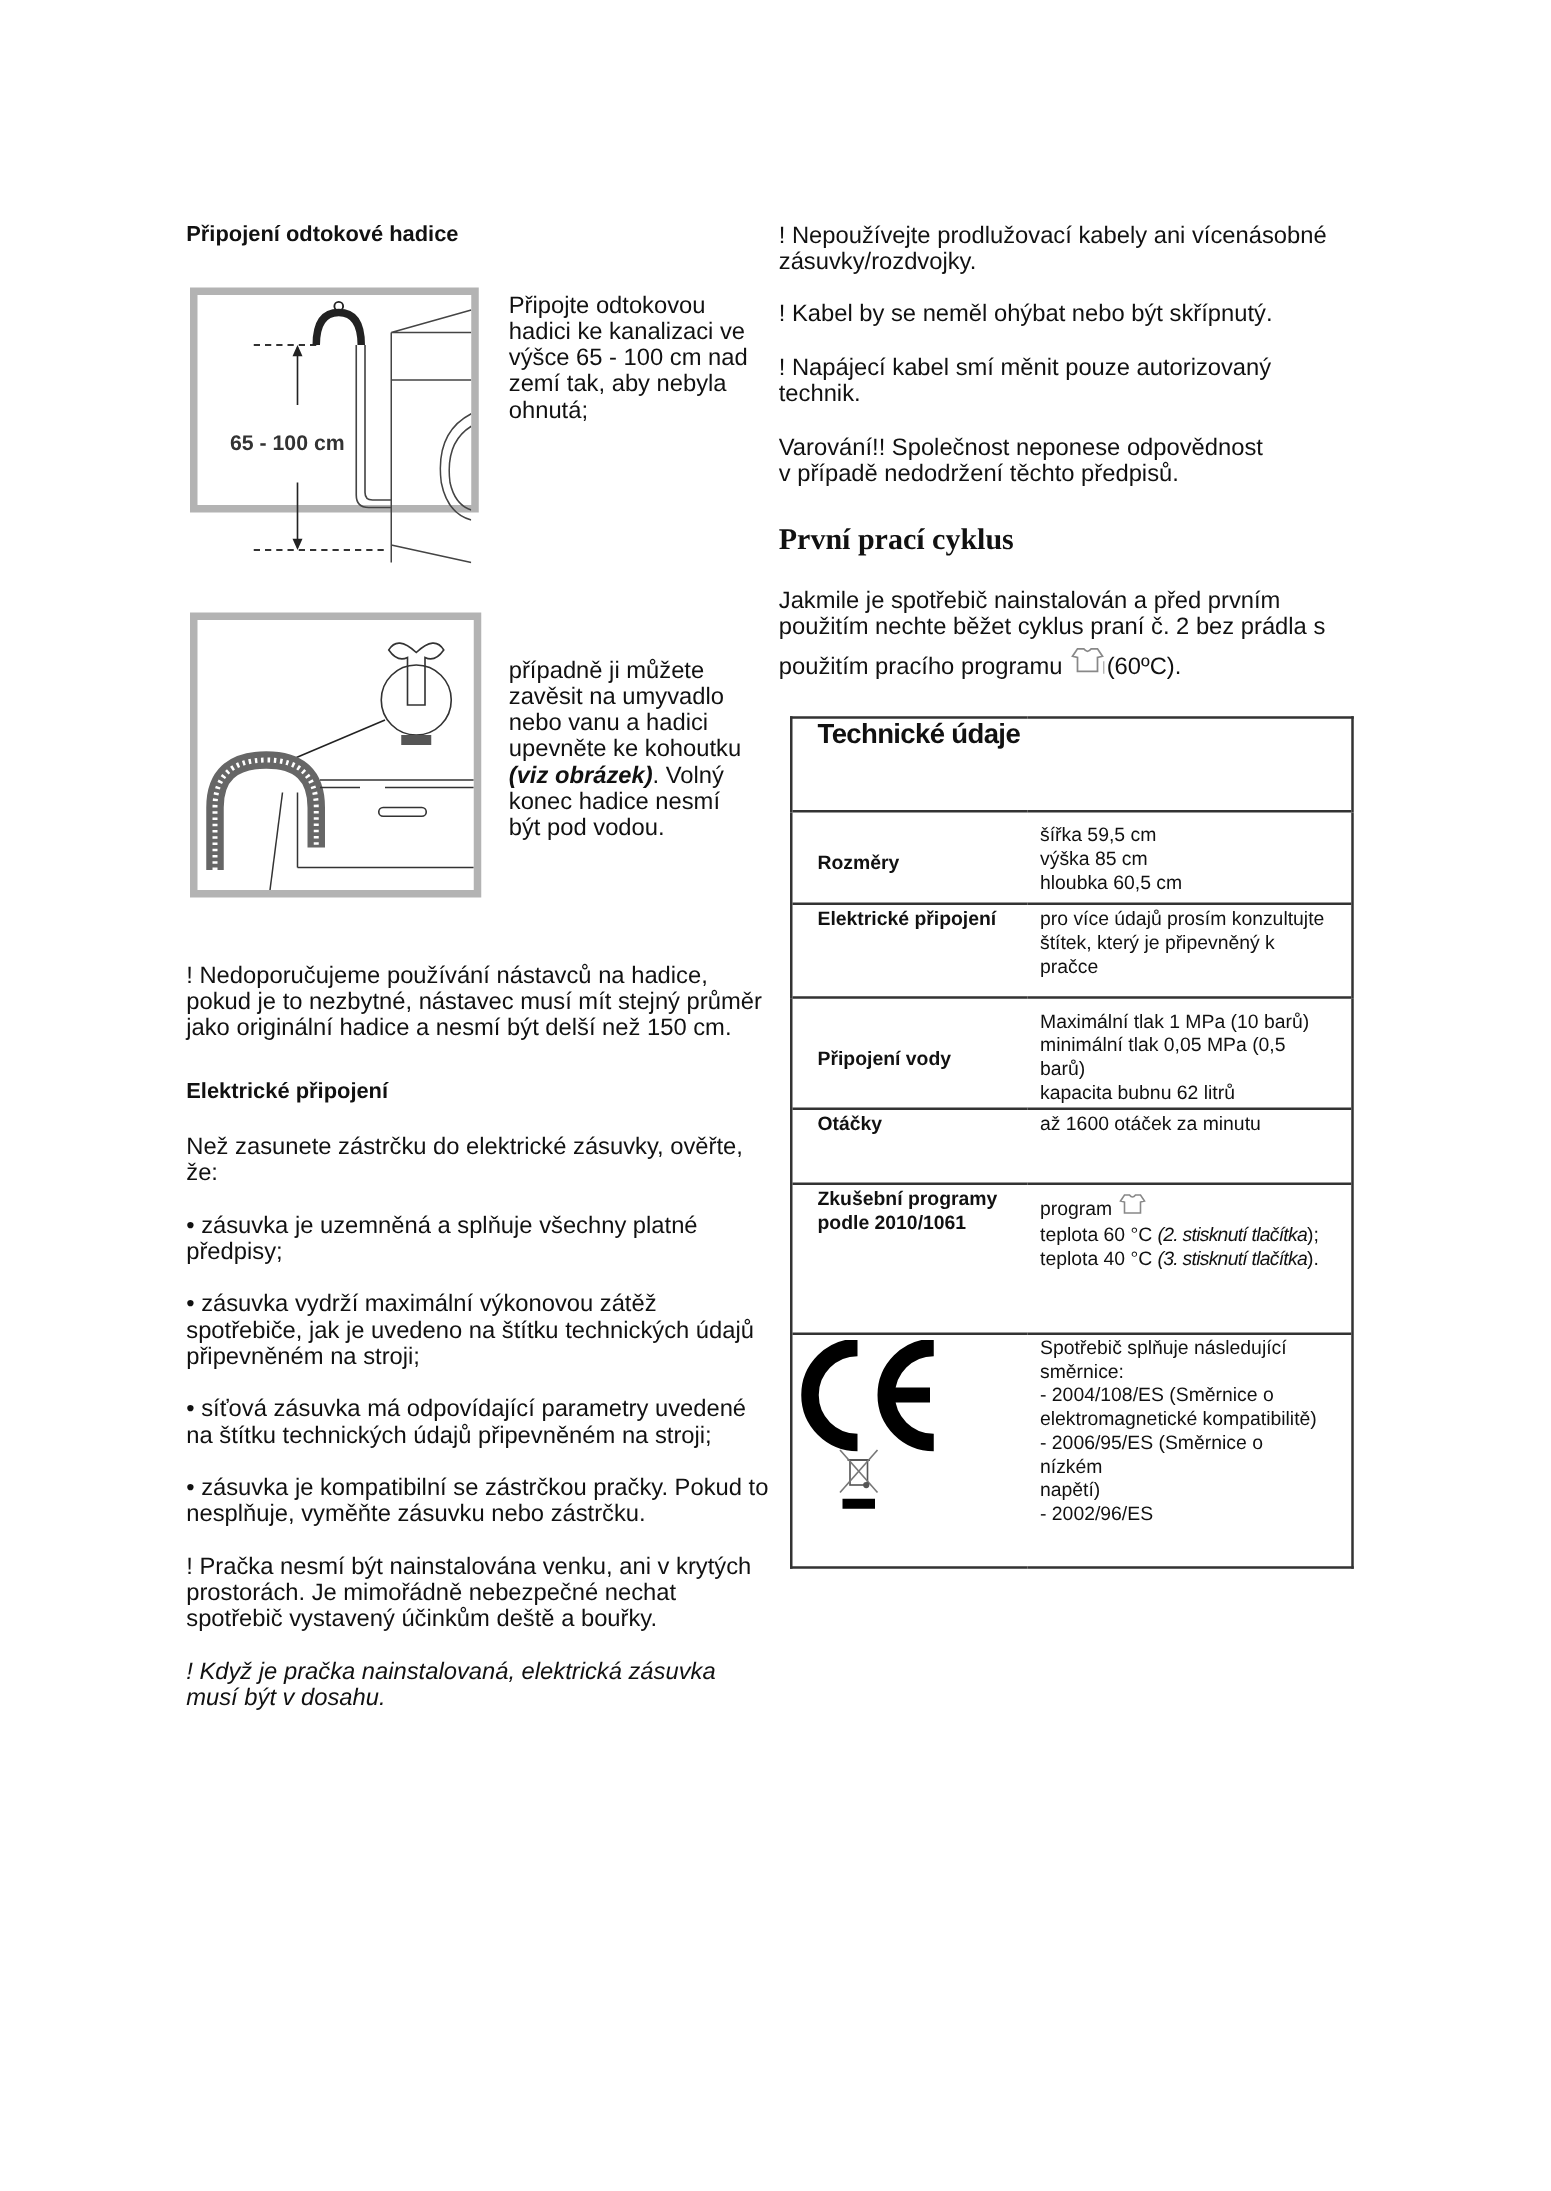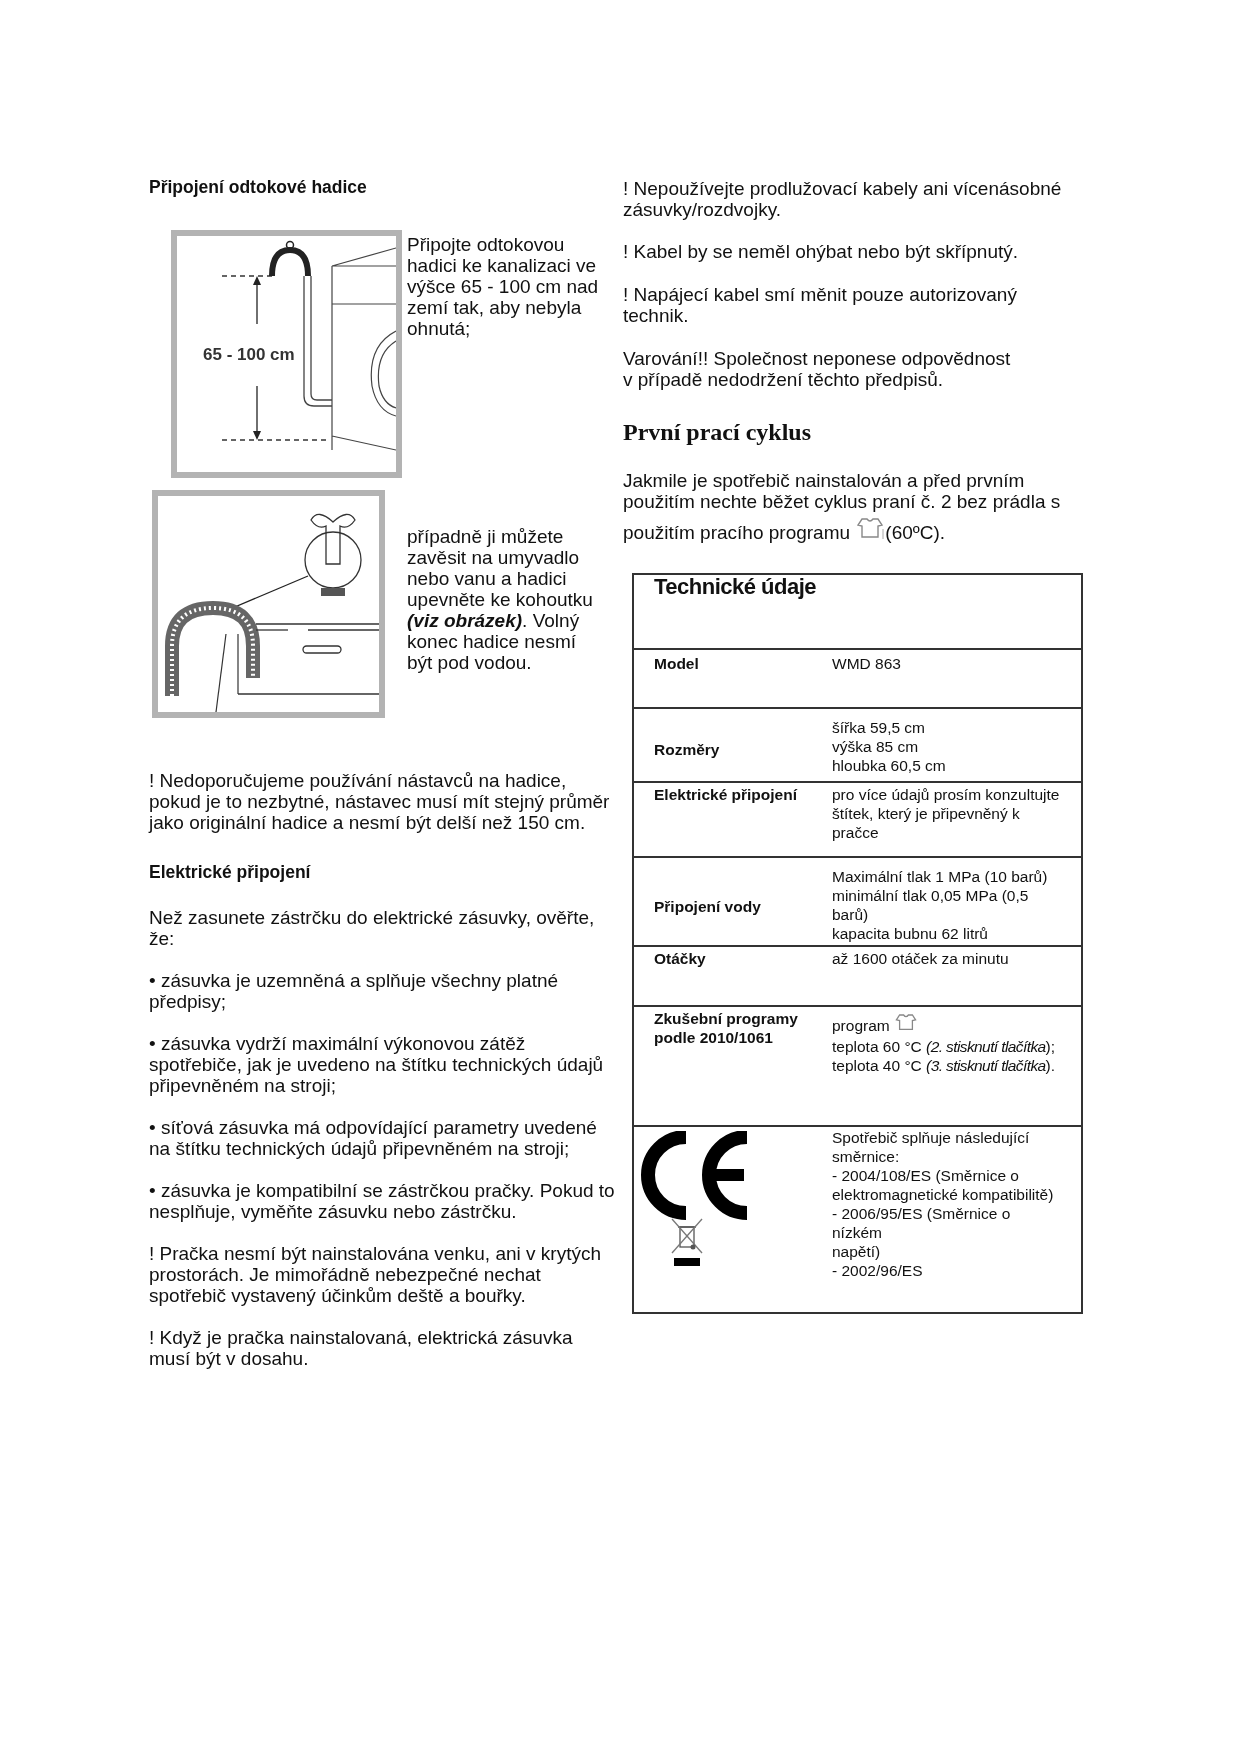--- a/index.html
+++ b/index.html
@@ -28,7 +28,7 @@
 
 <div class="abs h-small" style="left:149px; top:177px;">Připojení odtokové hadice</div>
 
-<div class="fig" style="left:152px; top:230px; width:231px; height:248px;margin-left:19px;">
+<div class="fig" style="left:152px; top:230px; width:231px; height:180px;">
   <svg width="219" height="216" viewBox="0 0 219 216">
     <line x1="45" y1="40" x2="95" y2="40" stroke="#333" stroke-width="1.5" stroke-dasharray="5,4"></line>
     <line x1="45" y1="204" x2="152" y2="204" stroke="#333" stroke-width="1.5" stroke-dasharray="5,4"></line>

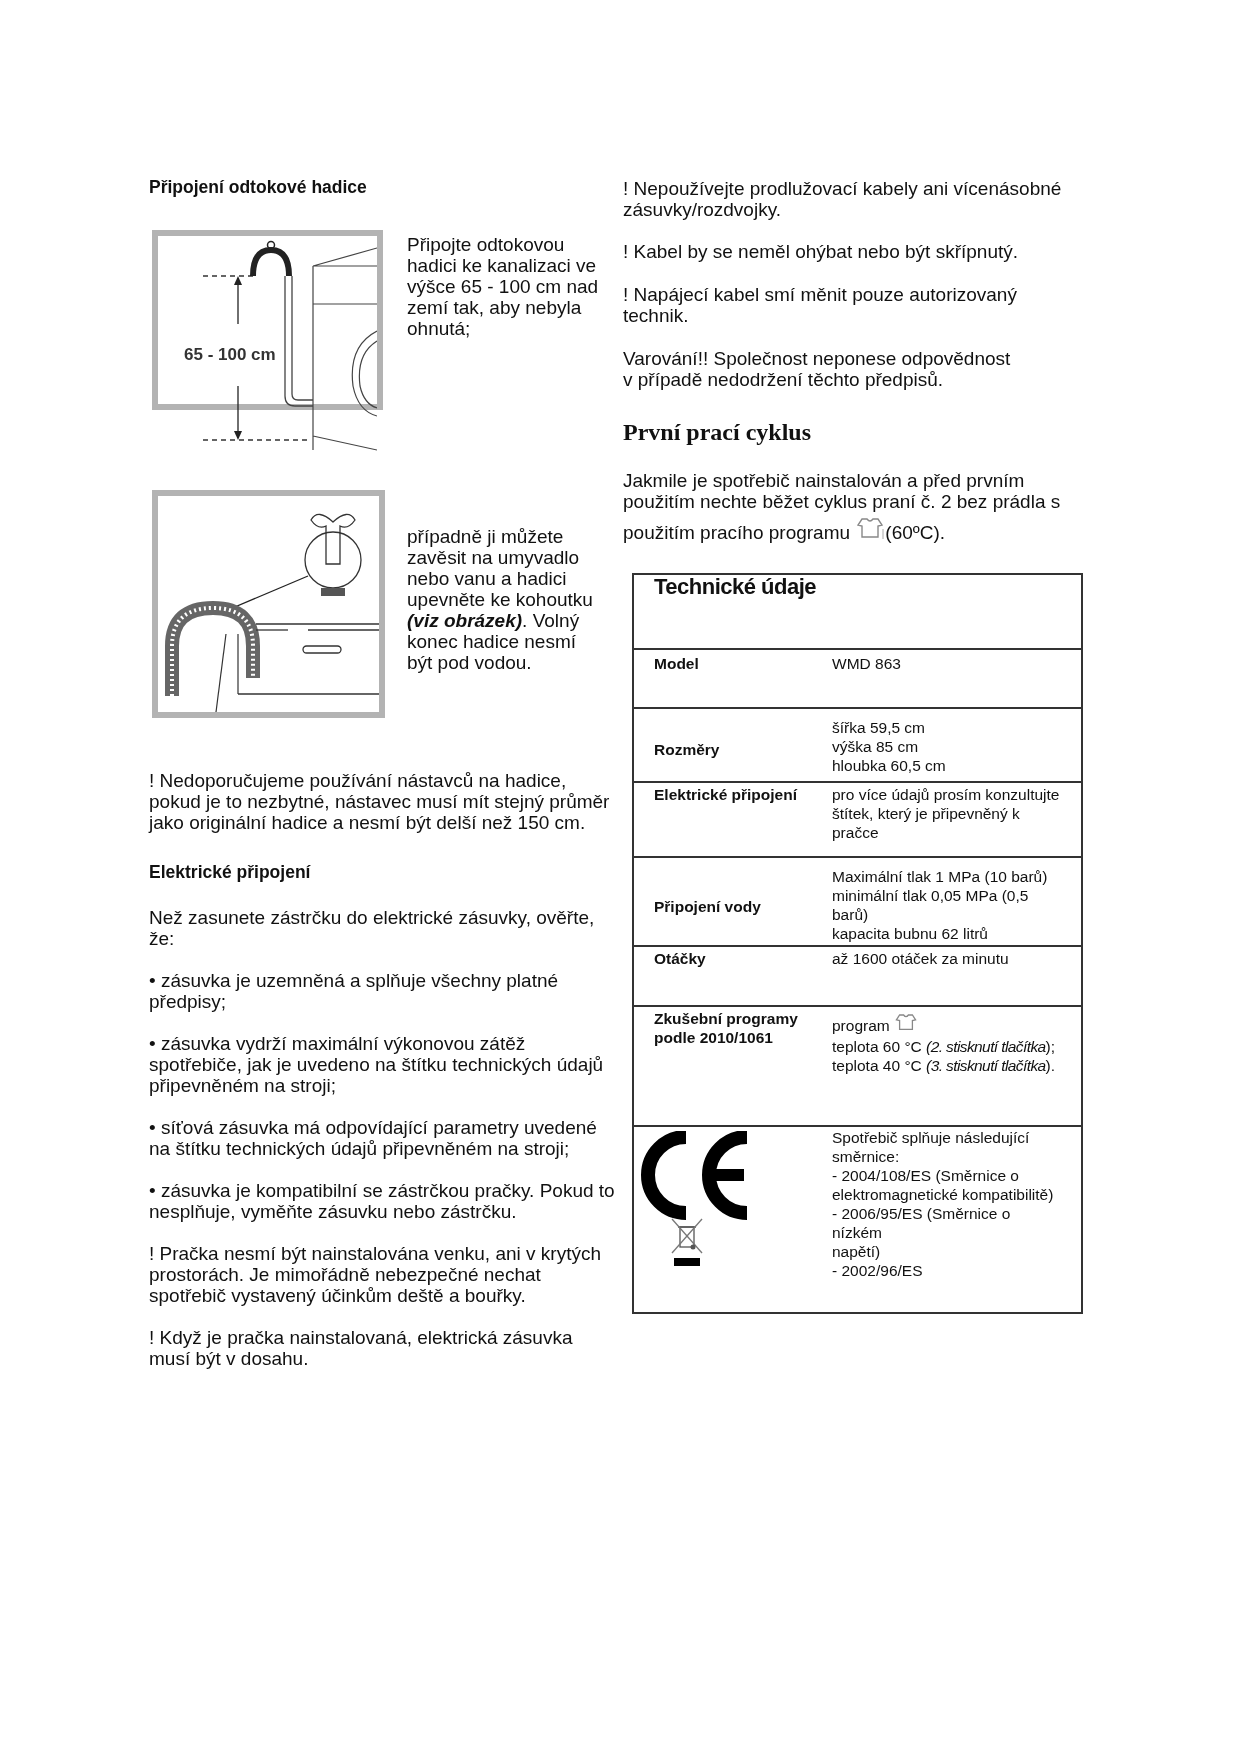--- a/index.html
+++ b/index.html
@@ -102,12 +102,6 @@
       <tr style="height:75px;">
     <td colspan="2" style="border-right:2px solid #333;"><span class="spec-title">Technické údaje</span></td>
   </tr>
-  <tr style="height:59px;">
-    <td class="k" style="padding-top:4px;">Model</td>
-    <td class="v" style="padding-top:4px;">
-          <span class="line">WMD 863</span>
-        </td>
-  </tr>
   <tr style="height:74px;">
     <td class="k mid" style="padding-top:10px;">Rozměry</td>
     <td class="v" style="padding-top:9px;">

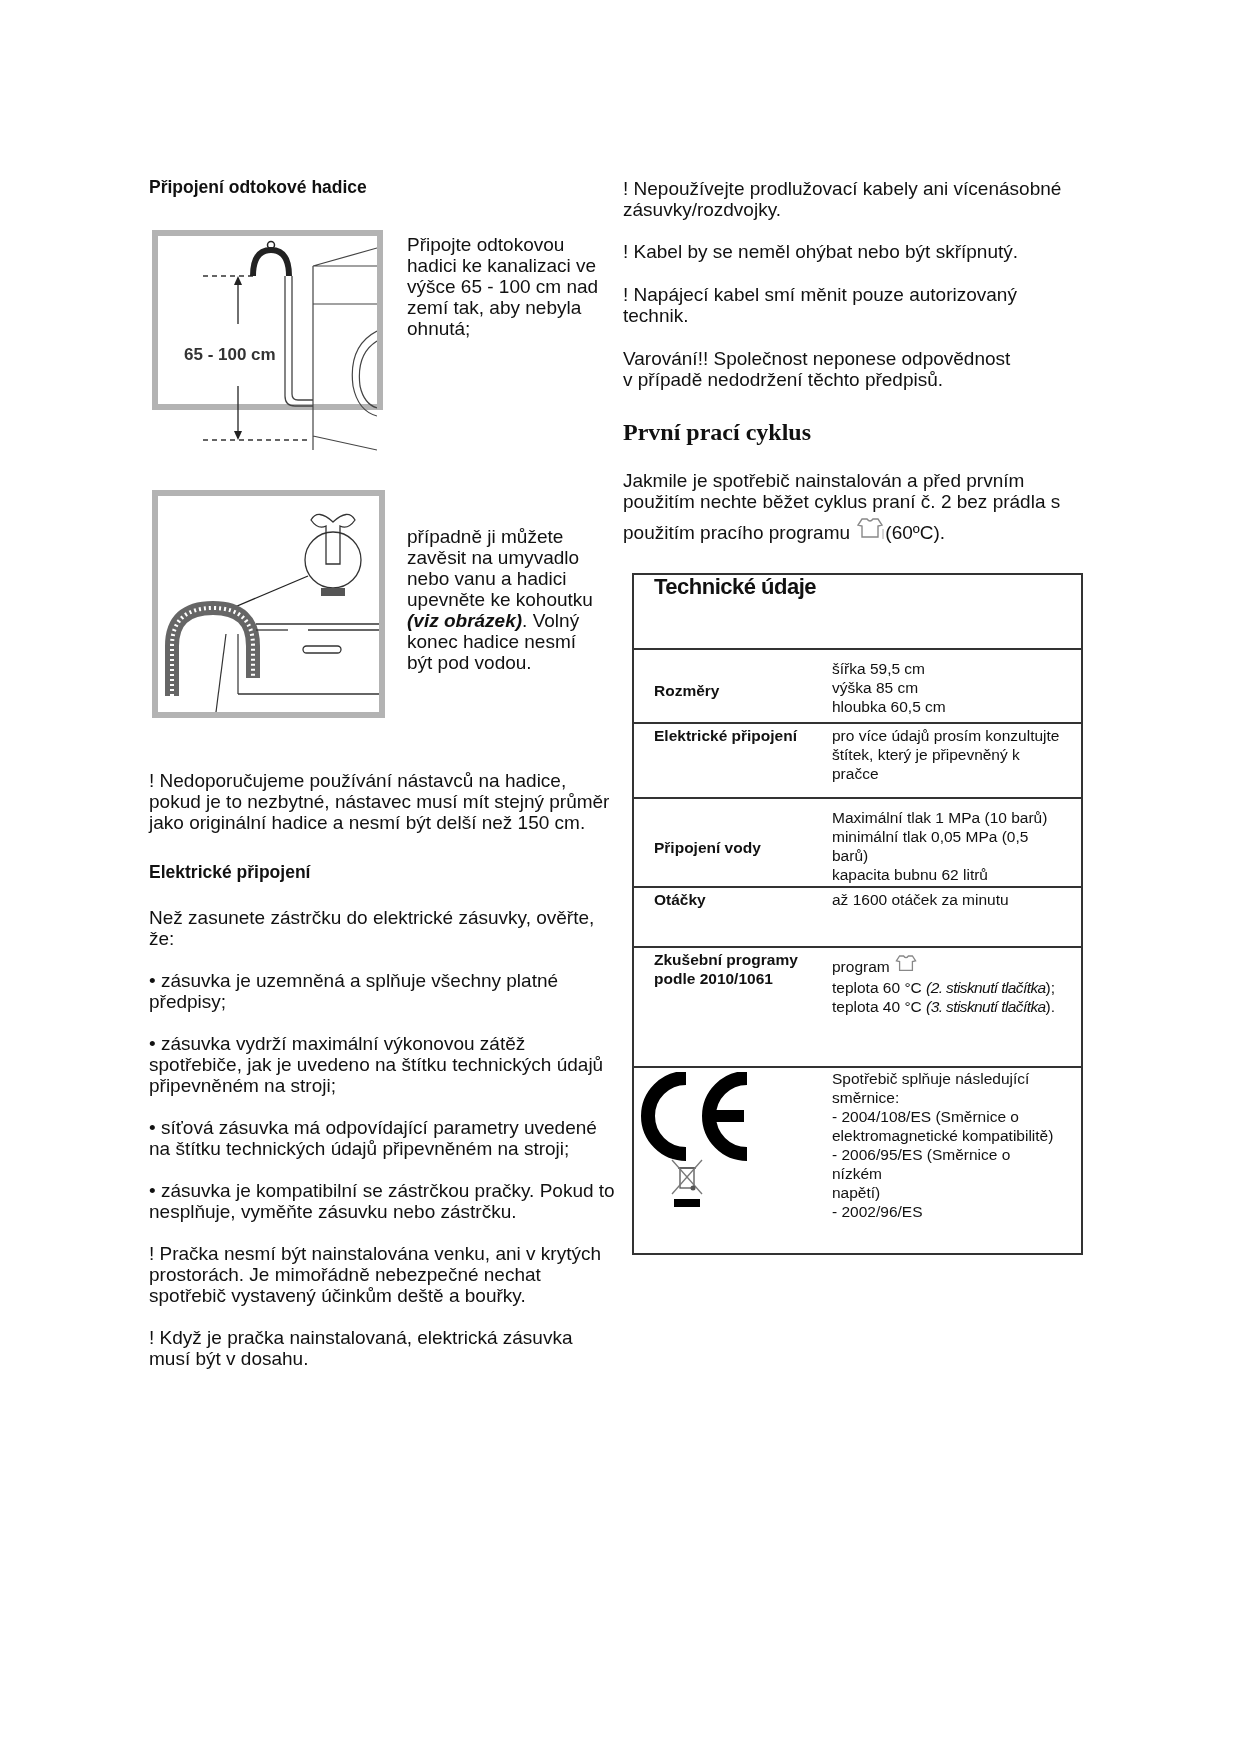--- a/index.html
+++ b/index.html
@@ -77,7 +77,7 @@
 <p class="abs p" style="left:149px; top:1117px; width:470px;">• síťová zásuvka má odpovídající parametry uvedené na štítku technických údajů připevněném na stroji;</p>
 <p class="abs p" style="left:149px; top:1180px; width:470px;">• zásuvka je kompatibilní se zástrčkou pračky. Pokud to nesplňuje, vyměňte zásuvku nebo zástrčku.</p>
 <p class="abs p" style="left:149px; top:1243px; width:470px;">! Pračka nesmí být nainstalována venku, ani v krytých prostorách. Je mimořádně nebezpečné nechat spotřebič vystavený účinkům deště a bouřky.</p>
-<p class="abs p" style="left:149px; top:1327px; width:430px;">! Když je pračka nainstalovaná, elektrická zásuvka musí být v dosahu.</p>
+<p class="abs p" style="left:149px; top:1327px; width:430px;font-style:italic;">! Když je pračka nainstalovaná, elektrická zásuvka musí být v dosahu.</p>
 
 <p class="abs p" style="left:623px; top:178px; width:450px;">! Nepoužívejte prodlužovací kabely ani vícenásobné zásuvky/rozdvojky.</p>
 <p class="abs p" style="left:623px; top:241px; width:450px;">! Kabel by se neměl ohýbat nebo být skřípnutý.</p>

